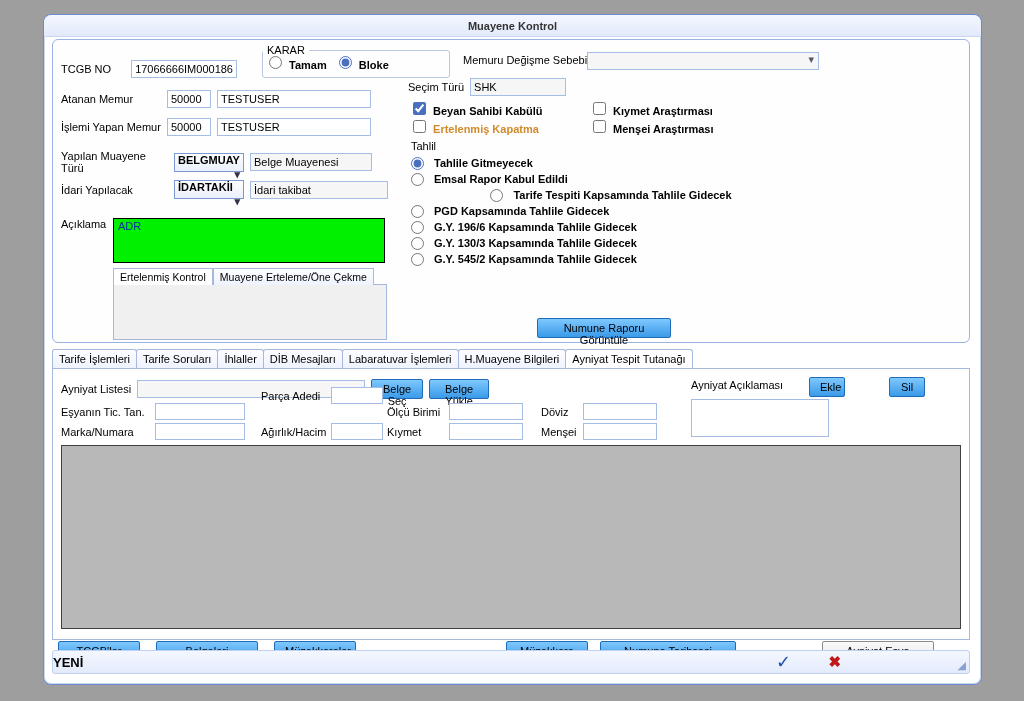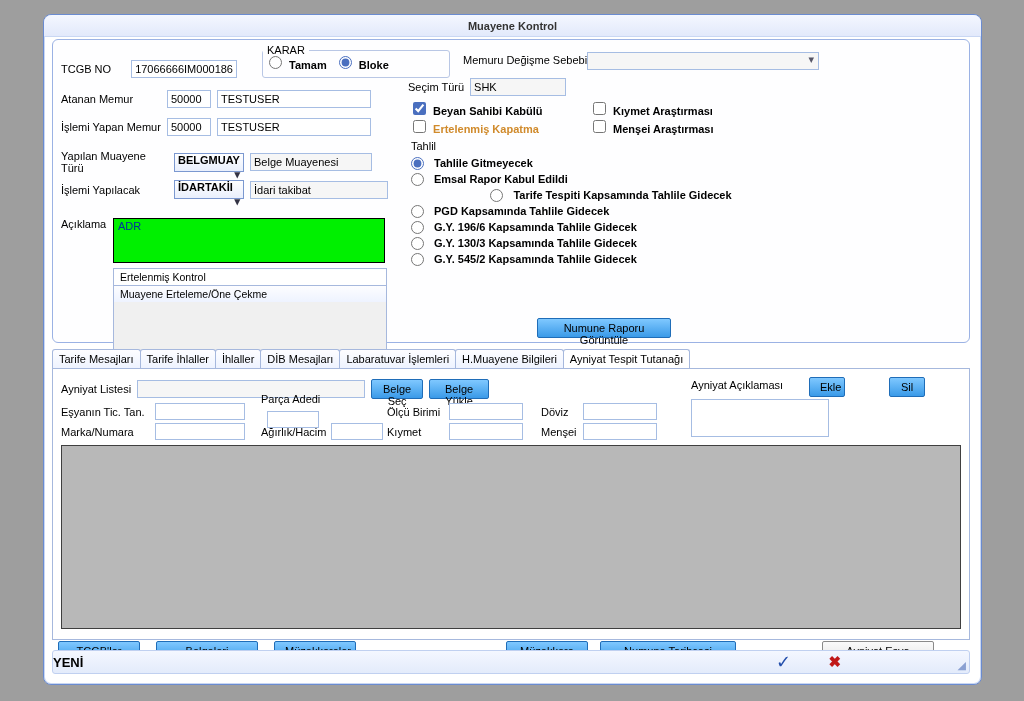--- a/index.html
+++ b/index.html
@@ -140,7 +140,7 @@
       </div>
 
       <div class="field-row" style="left:8px; top:140px;">
-        <span class="label" style="width:107px;">İşlemi Yapılacak</span>
+        <span class="label" style="width:107px;">İdari Yapılacak</span>
         <span class="sel" style="width:70px; padding-left:3px;">
           <span>İDARTAKİI</span><span class="arrow">▾</span>
         </span>

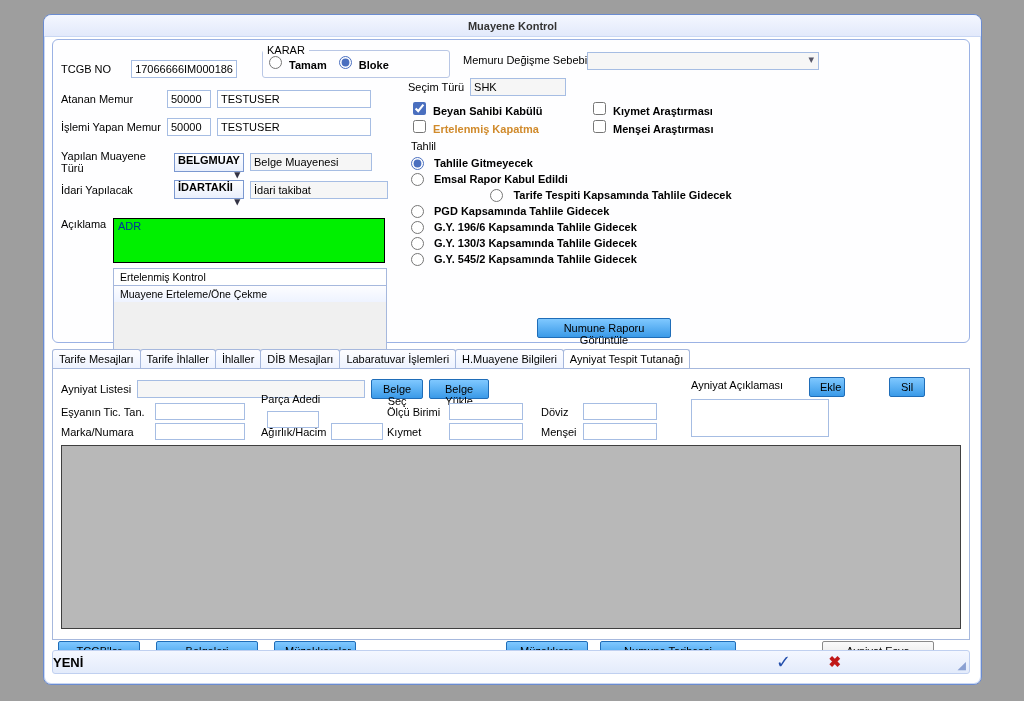--- a/index.html
+++ b/index.html
@@ -38,7 +38,7 @@
     background:#00f000; border:1px solid #000000; color:#0030a0; padding:1px 4px;
   }
   .sub-tabs { position:absolute; left:60px; top:228px; width:274px; }
-  .sub-tab-row { display:flex;flex-direction:column; }
+  .sub-tab-row { display:flex; }
   .sub-tab {
     border:1px solid #a6b8dd; border-bottom:none; background:linear-gradient(#fdfdff,#eef3ff);
     padding:2px 6px; font-size:10.5px;

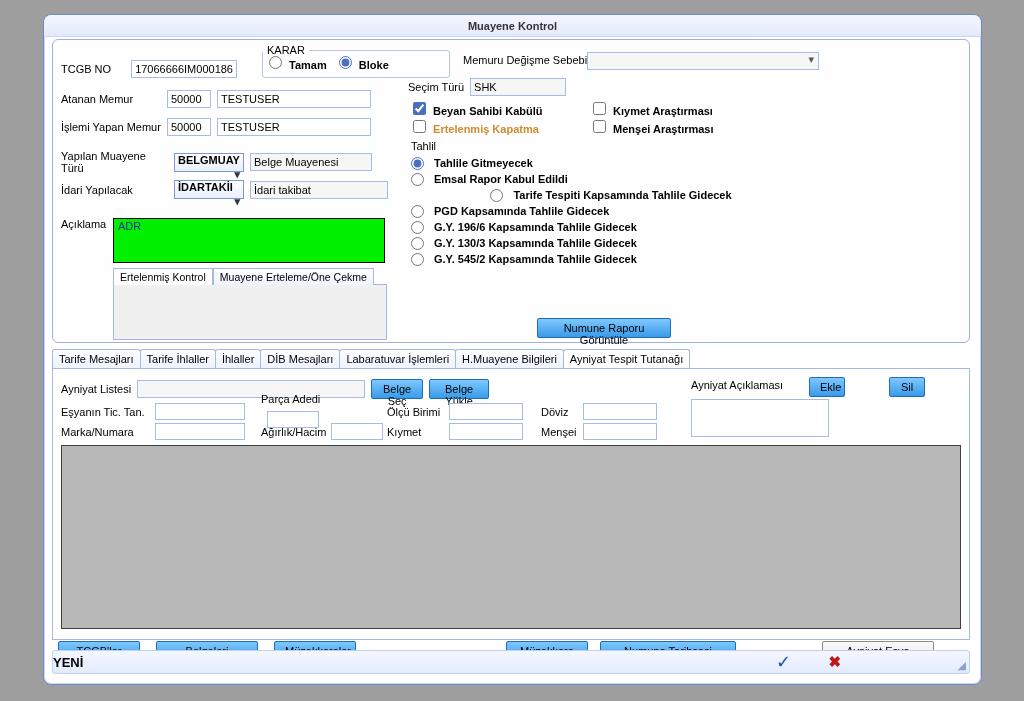--- a/index.html
+++ b/index.html
@@ -205,7 +205,7 @@
 
     <div class="lower-tabs">
       <div class="tab-strip">
-        <div class="tab">Tarife Mesajları</div>
+        <div class="tab">Tarife İşlemleri</div>
         <div class="tab">Tarife İhlaller</div>
         <div class="tab">İhlaller</div>
         <div class="tab">DİB Mesajları</div>

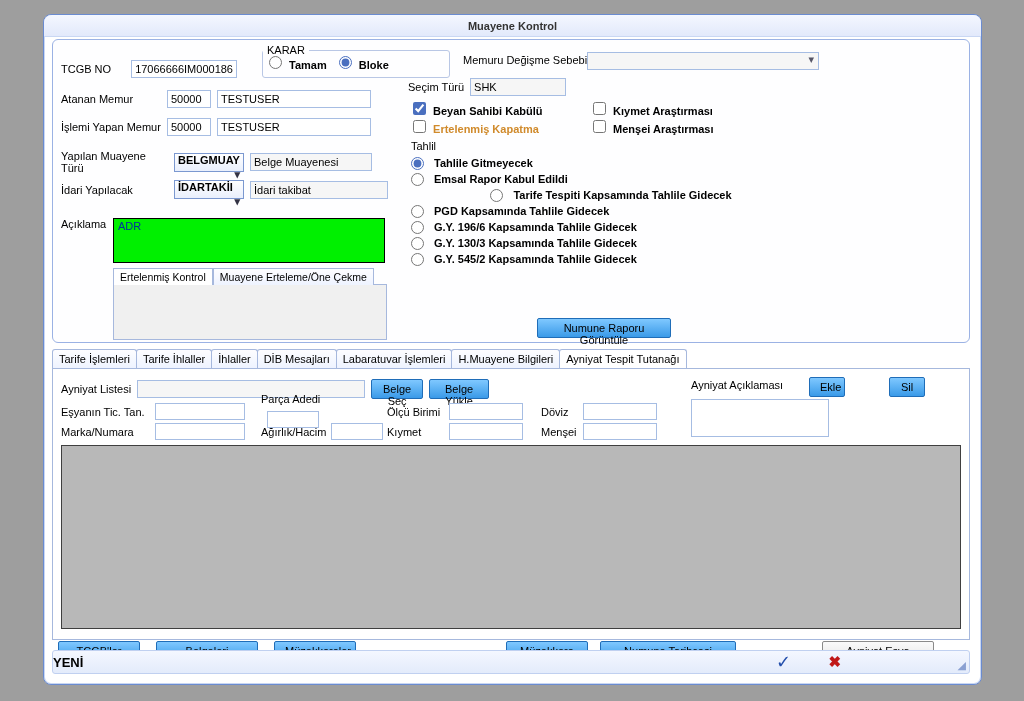--- a/index.html
+++ b/index.html
@@ -206,7 +206,7 @@
     <div class="lower-tabs">
       <div class="tab-strip">
         <div class="tab">Tarife İşlemleri</div>
-        <div class="tab">Tarife İhlaller</div>
+        <div class="tab">Tarife Soruları</div>
         <div class="tab">İhlaller</div>
         <div class="tab">DİB Mesajları</div>
         <div class="tab">Labaratuvar İşlemleri</div>

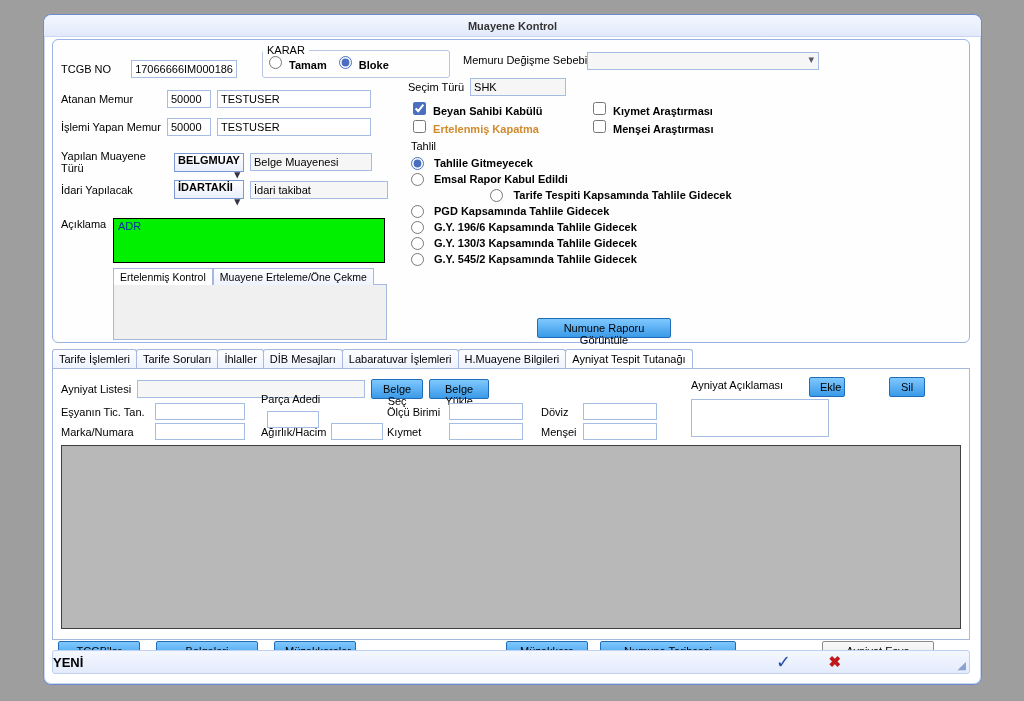--- a/index.html
+++ b/index.html
@@ -232,7 +232,7 @@
           <span class="mini-label" style="width:88px;">Eşyanın Tic. Tan.</span>
           <input class="mini-input" style="width: 90px;">
         </div>
-        <div class="pair" style="left:208px; top:24px;flex-direction:column;">
+        <div class="pair" style="left:208px; top:18px;">
           <span class="mini-label" style="width:64px;">Parça Adedi</span>
           <input class="mini-input" style="width: 52px;">
         </div>

